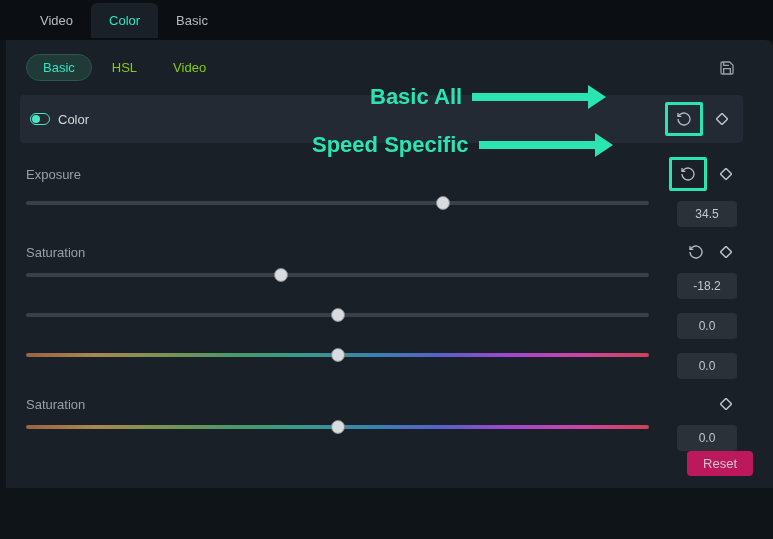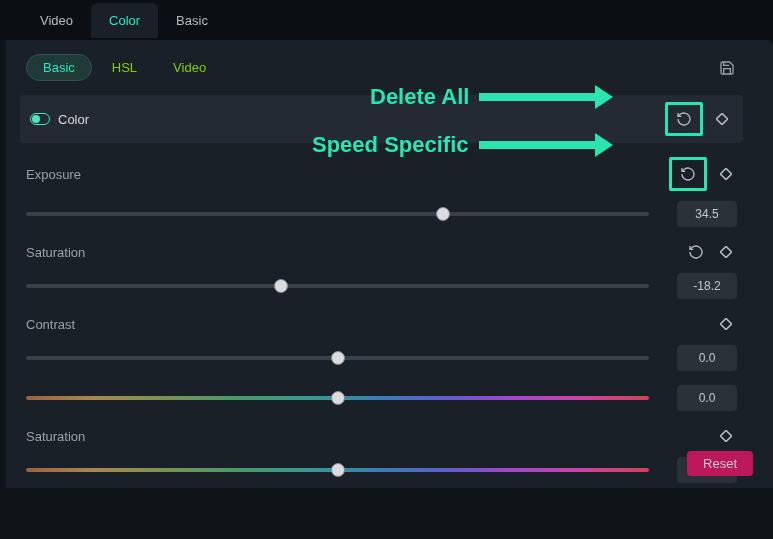--- a/index.html
+++ b/index.html
@@ -370,7 +370,7 @@
 </div>
 
 <div class="annotation" style="top:84px; left:370px;">
-  <span>Delete All</span>
+  <span>Basic All</span>
   <div class="arrow"></div>
 </div>
 <div class="annotation" style="top:132px; left:312px;">

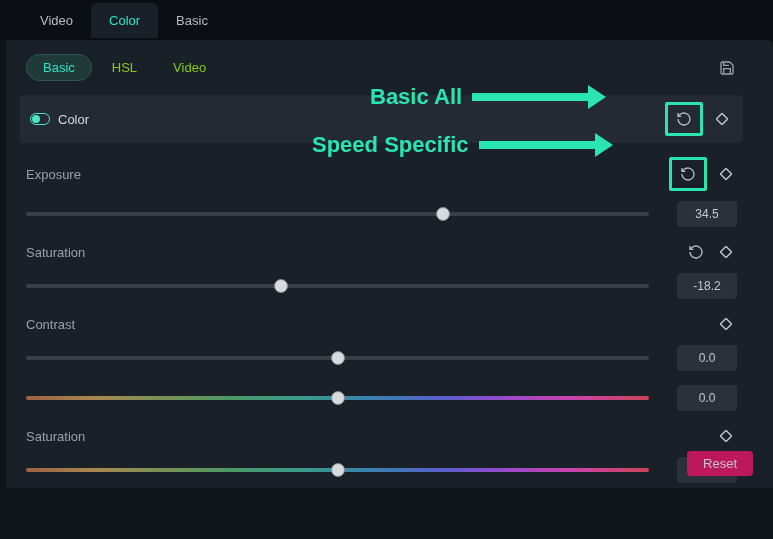--- a/index.html
+++ b/index.html
@@ -142,7 +142,6 @@
   }
   .slider-row {
     display: flex;
-    align-items: center;
     gap: 28px;
   }
   .slider-track {

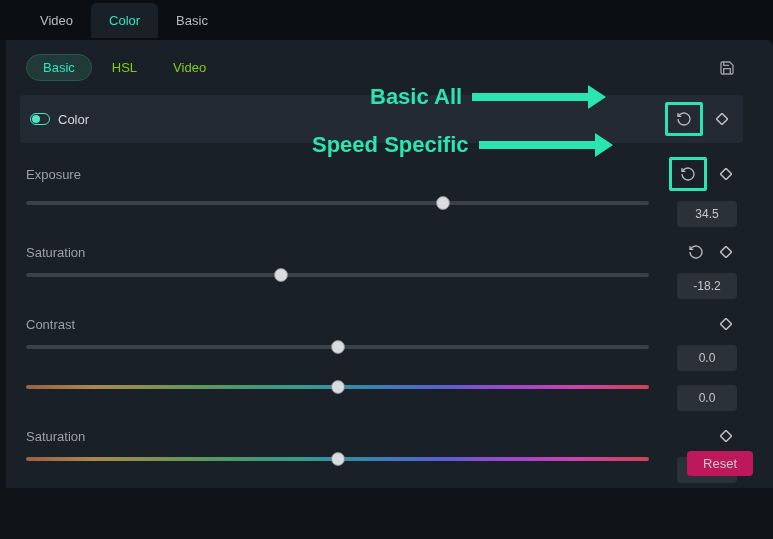--- a/index.html
+++ b/index.html
@@ -319,16 +319,6 @@
   </div>
 
   <div class="prop-row">
-    <div class="prop-header">
-      <div class="prop-label">Contrast</div>
-      <div class="right-icons">
-        <div class="keyframe-icon">
-          <svg width="12" height="12" viewBox="0 0 12 12" fill="none" stroke="currentColor" stroke-width="1.5">
-              <rect x="2" y="2" width="8" height="8" transform="rotate(45 6 6)"></rect>
-            </svg>
-        </div>
-      </div>
-    </div>
     <div class="slider-row">
       <div class="slider-track">
         <div class="slider-handle" style="left:50%"></div>

